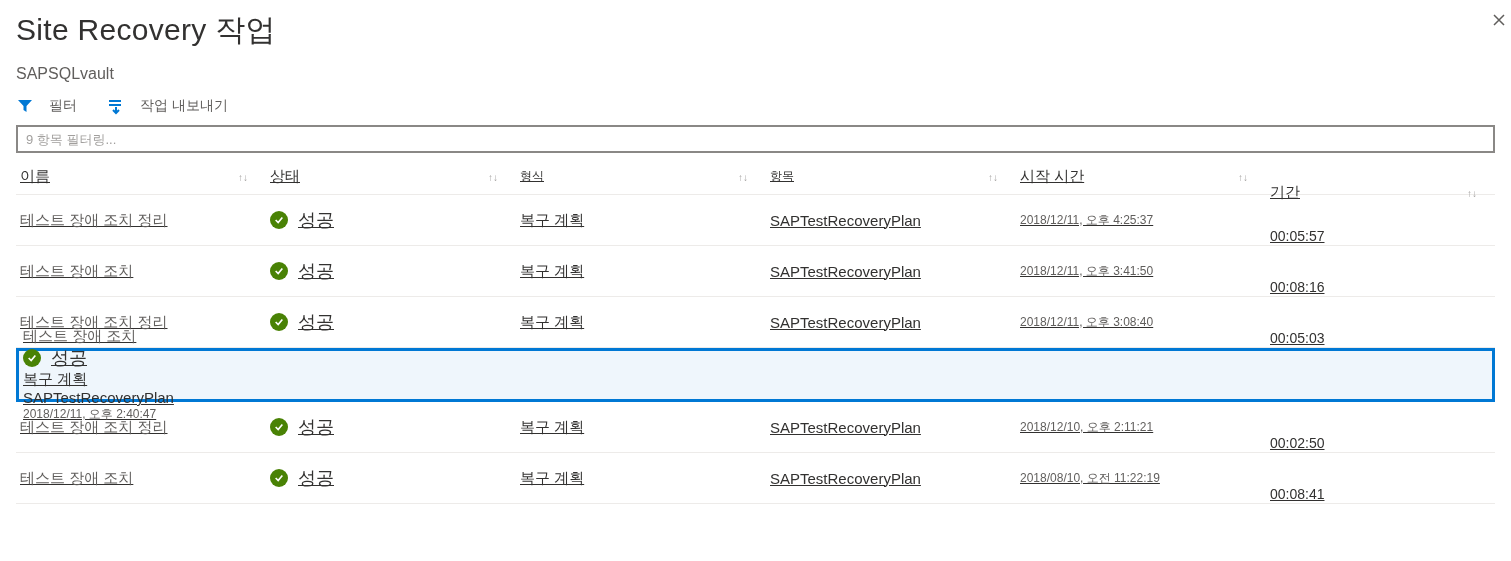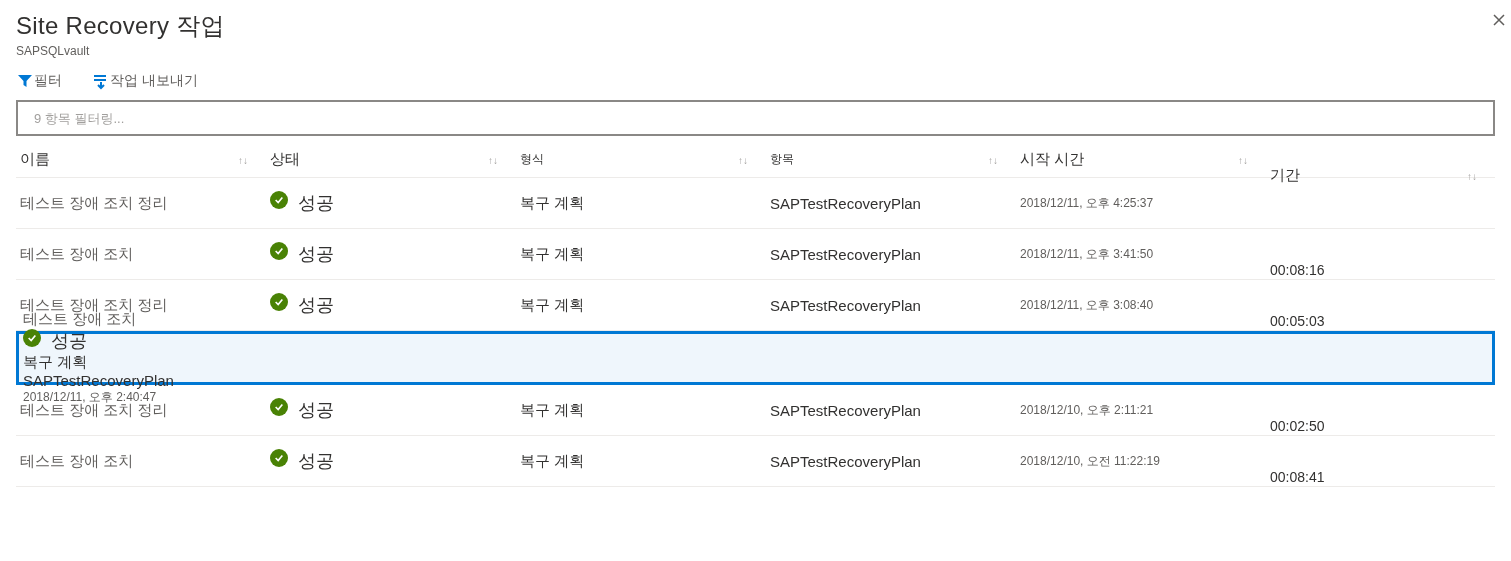--- a/index.html
+++ b/index.html
@@ -17,7 +17,7 @@
       padding: 10px 16px 0 16px;
     }
     .page-title {
-      font-size: 24px;
+      font-size: 30px;
       font-weight: 400;
       color: #323130;
       letter-spacing: 0.3px;

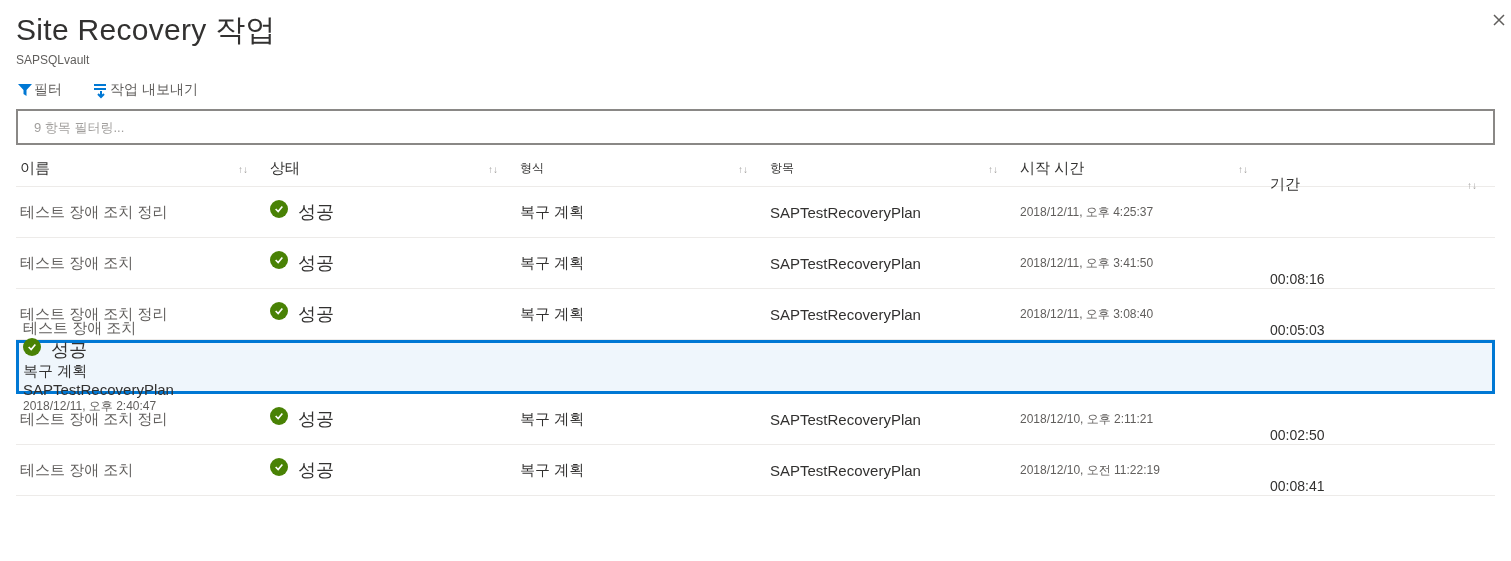--- a/index.html
+++ b/index.html
@@ -23,9 +23,9 @@
       letter-spacing: 0.3px;
     }
     .vault-name {
-      font-size: 12px;
-      color: #605e5c;
-      margin-top: 2px;
+      font-size: 16px;
+      color: #605e5c;
+      margin-top: 14px;
     }
     .close-btn {
       position: absolute;

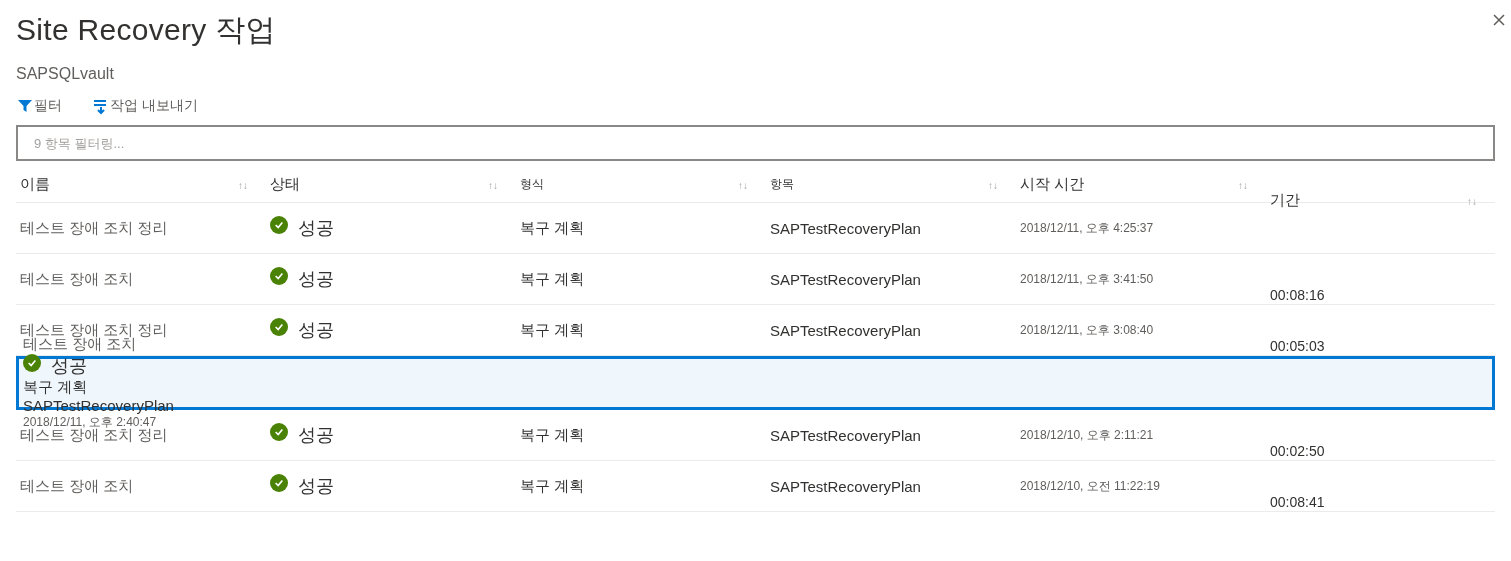--- a/index.html
+++ b/index.html
@@ -48,7 +48,7 @@
     .toolbar-item {
       display: flex;
       align-items: center;
-      gap: 0;
+      gap: 15px;
       cursor: pointer;
       color: #605e5c;
       font-size: 14px;

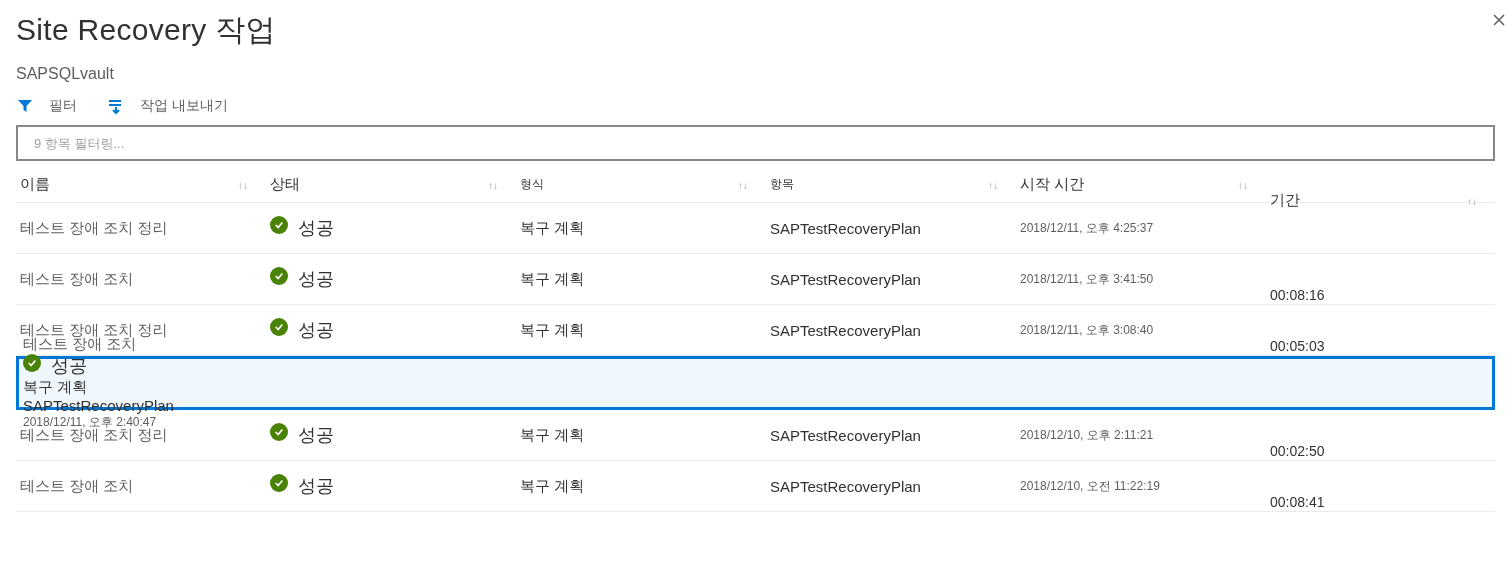--- a/index.html
+++ b/index.html
@@ -65,9 +65,9 @@
     }
     .filter-input {
       width: 100%;
-      height: 36px;
+      height: 28px;
       border: 2px solid #8a8886;
-      padding: 0 16px;
+      padding: 0 8px;
       font-size: 13px;
       color: #605e5c;
       font-family: inherit;

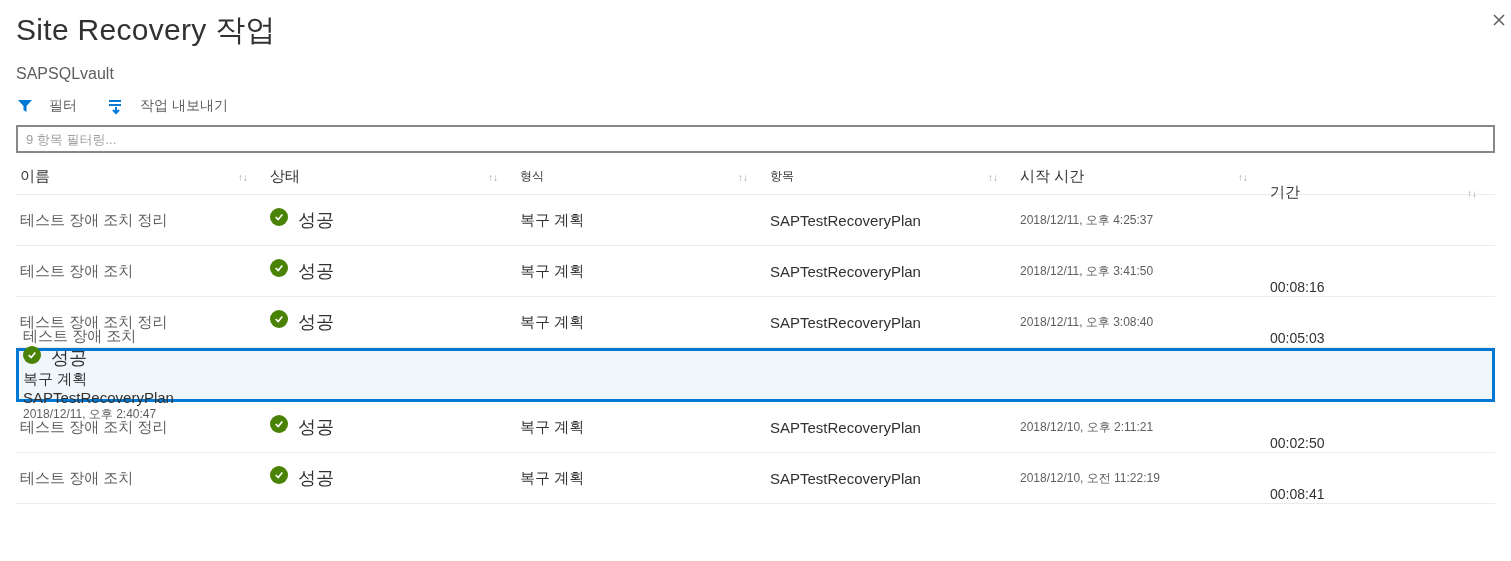--- a/index.html
+++ b/index.html
@@ -77,6 +77,7 @@
     .table {
       width: 100%;
       padding: 0 16px;
+      text-decoration: underline;
     }
     .row {
       display: flex;

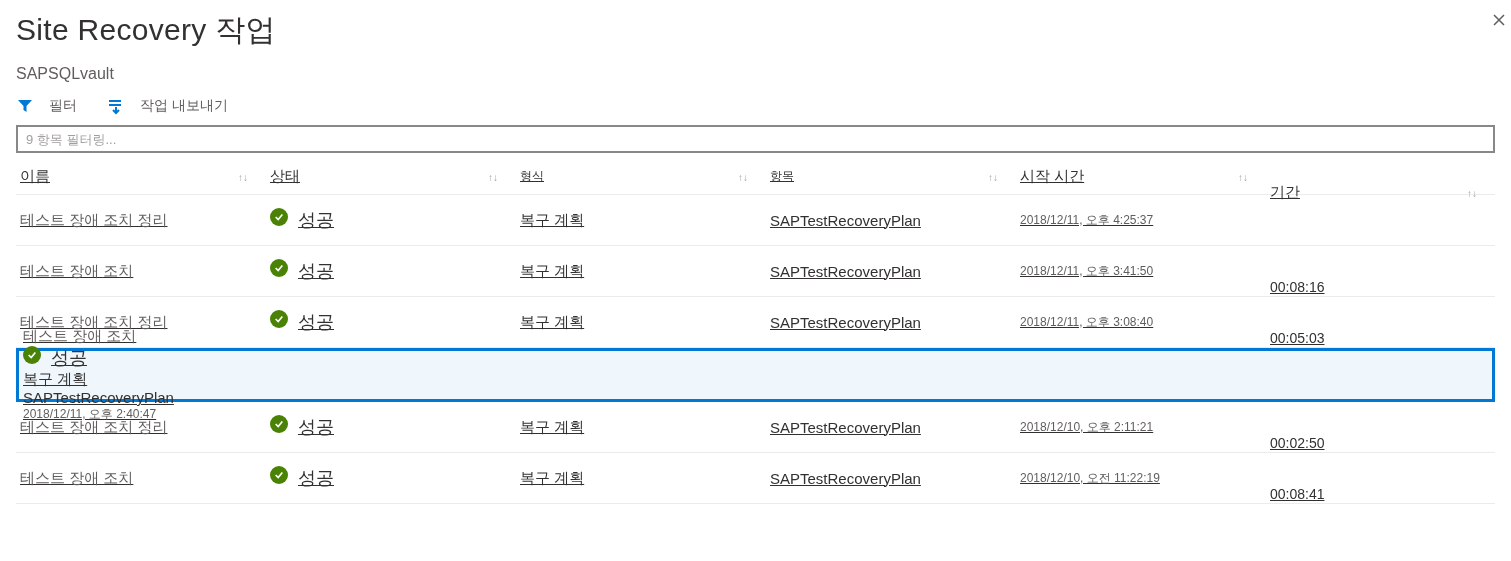--- a/index.html
+++ b/index.html
@@ -113,7 +113,7 @@
     }
     .cell { padding: 0 4px; }
     .col-name { width: 250px; flex-shrink: 0; }
-    .col-status { width: 250px; flex-shrink: 0; display: flex; align-items: flex-start; gap: 10px; }
+    .col-status { width: 250px; flex-shrink: 0; display: flex; align-items: center; gap: 10px; }
     .col-type { width: 250px; flex-shrink: 0; }
     .col-item { width: 250px; flex-shrink: 0; }
     .col-time { width: 250px; flex-shrink: 0; }

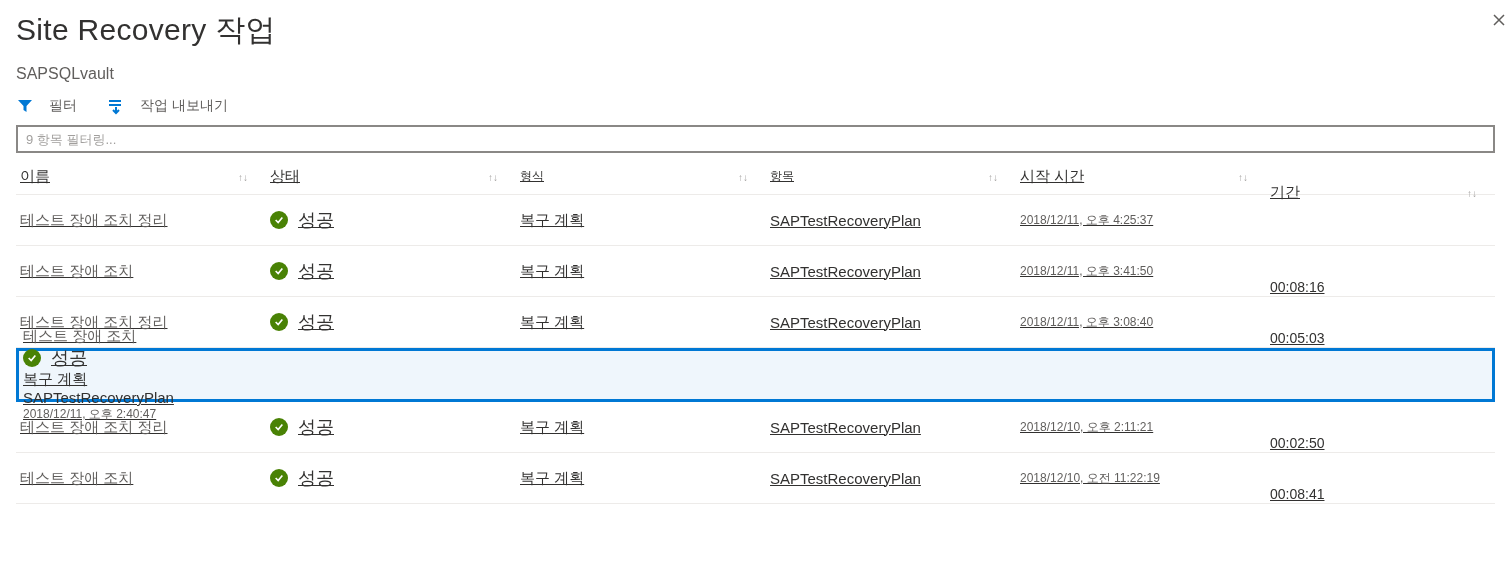--- a/index.html
+++ b/index.html
@@ -217,6 +217,7 @@
           <div class="cell col-type"><span class="type-text">복구 계획</span></div>
           <div class="cell col-item"><span class="item-text">SAPTestRecoveryPlan</span></div>
           <div class="cell col-time"><span class="time-text">2018/12/11, 오후 4:25:37</span></div>
+          <div class="cell col-duration"><span class="duration-text">00:05:57</span></div>
         </div>
       </div>
       <div class="row data-row">

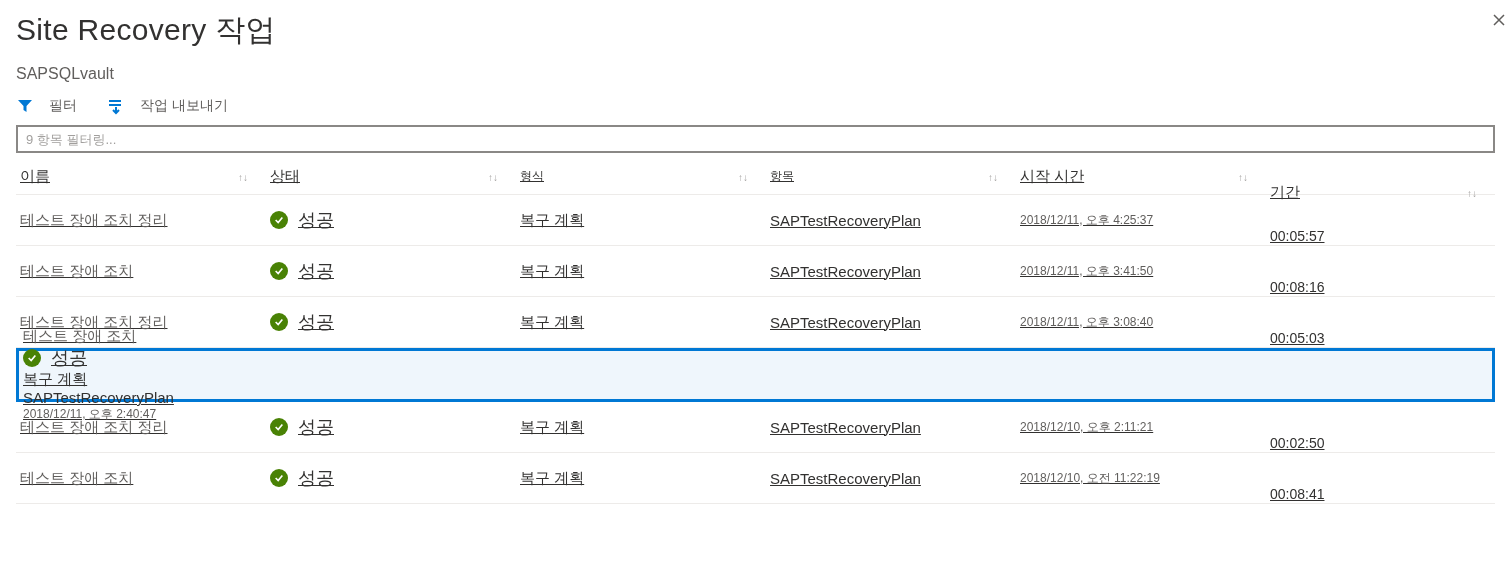--- a/index.html
+++ b/index.html
@@ -300,7 +300,7 @@
           </div>
           <div class="cell col-type"><span class="type-text">복구 계획</span></div>
           <div class="cell col-item"><span class="item-text">SAPTestRecoveryPlan</span></div>
-          <div class="cell col-time"><span class="time-text">2018/12/10, 오전 11:22:19</span></div>
+          <div class="cell col-time"><span class="time-text">2018/08/10, 오전 11:22:19</span></div>
           <div class="cell col-duration"><span class="duration-text">00:08:41</span></div>
         </div>
       </div>

